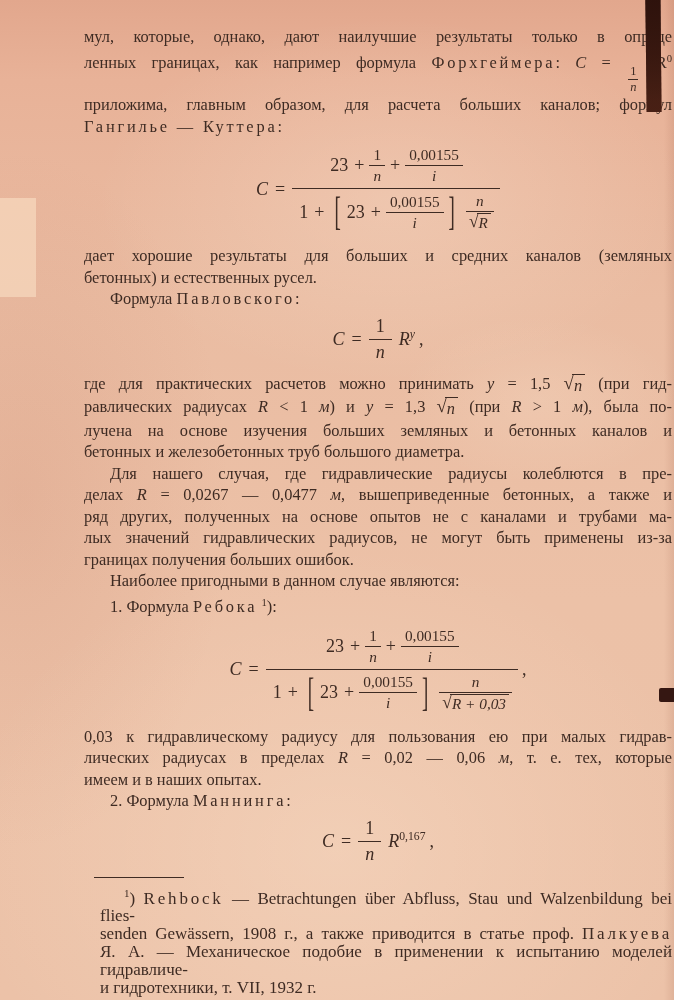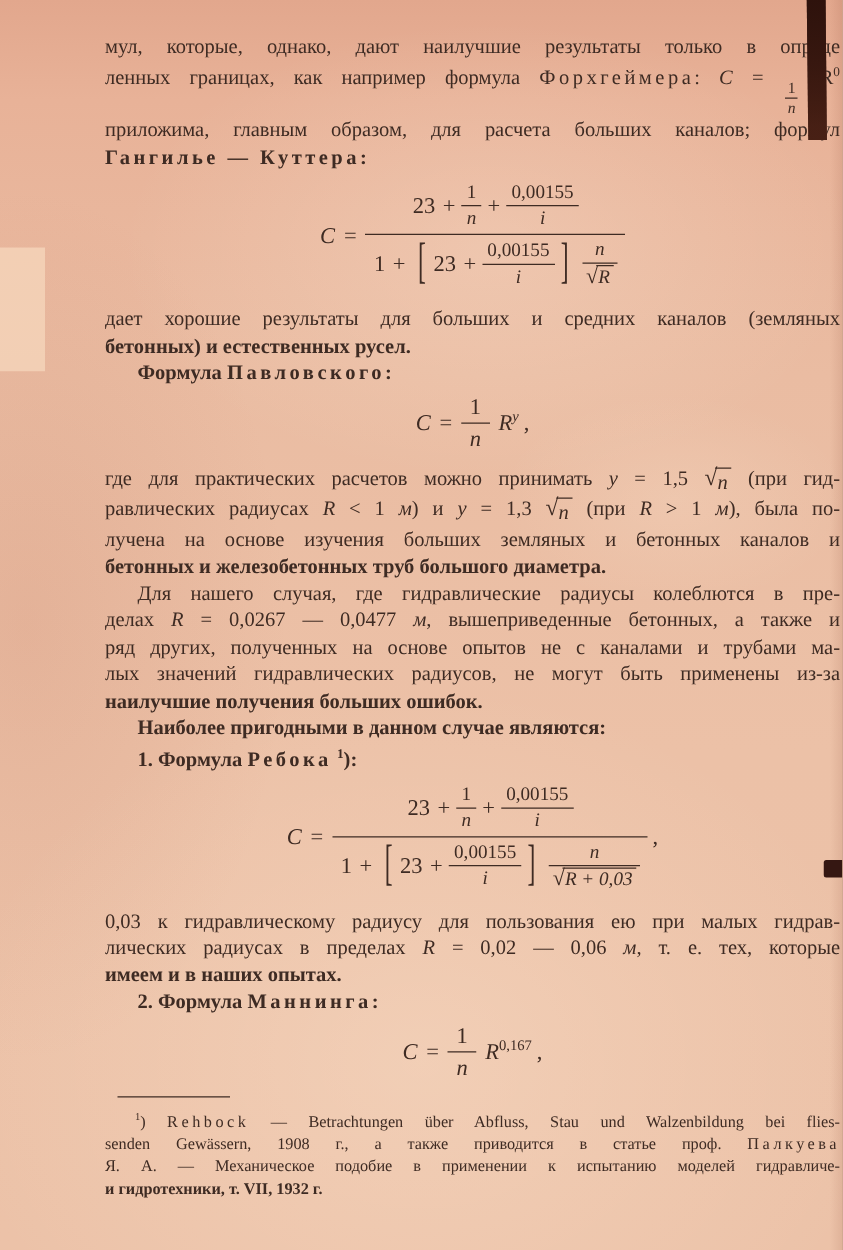--- a/index.html
+++ b/index.html
@@ -26,7 +26,7 @@
 
   .content{position:absolute;left:84px;top:26px;width:588px;z-index:2;}
   .line{font-size:16.4px;line-height:21.5px;text-align:justify;text-align-last:justify;}
-  .line.left{text-align-last:left;font-weight:bold;}
+  .line.left{text-align-last:left;}
   .line.ind{text-indent:26px;}
   .it{font-style:italic;}
   .sp{letter-spacing:2.8px;}

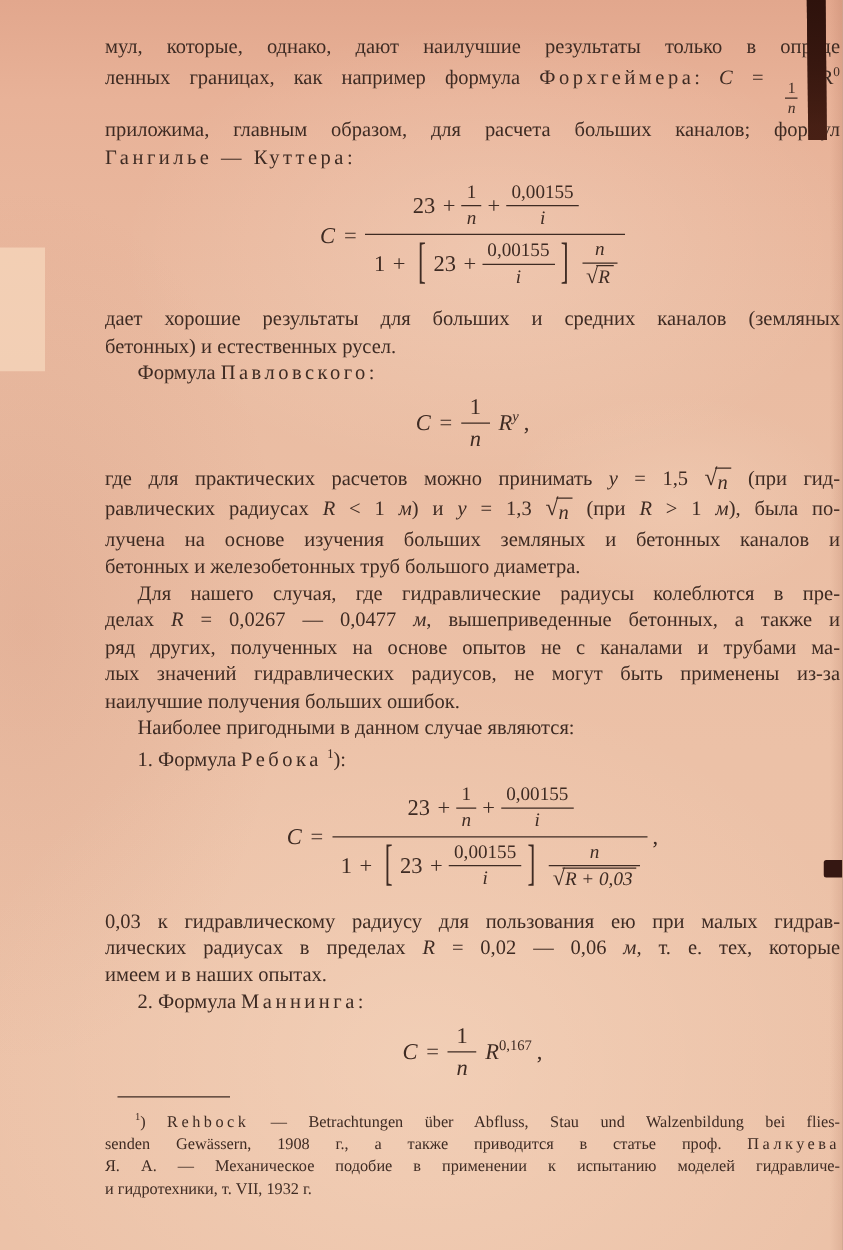--- a/index.html
+++ b/index.html
@@ -179,7 +179,7 @@
         <div class="line"><span>делах </span><span class="it">R</span><span> = 0,0267 — 0,0477 </span><span class="it">м</span><span>, вышеприведенные бетонных, а также и</span></div>
         <div class="line"><span>ряд других, полученных на основе опытов не с каналами и трубами ма-</span></div>
         <div class="line"><span>лых значений гидравлических радиусов, не могут быть применены из-за</span></div>
-        <div class="line left"><span>наилучшие получения больших ошибок.</span></div>
+        <div class="line left"><span>границах получения больших ошибок.</span></div>
         <div class="line left ind"><span>Наиболее пригодными в данном случае являются:</span></div>
         <div class="line left ind"><span>1. Формула </span><span class="sp">Ребока</span><span> </span><sup>1</sup><span>):</span></div>
       </div>

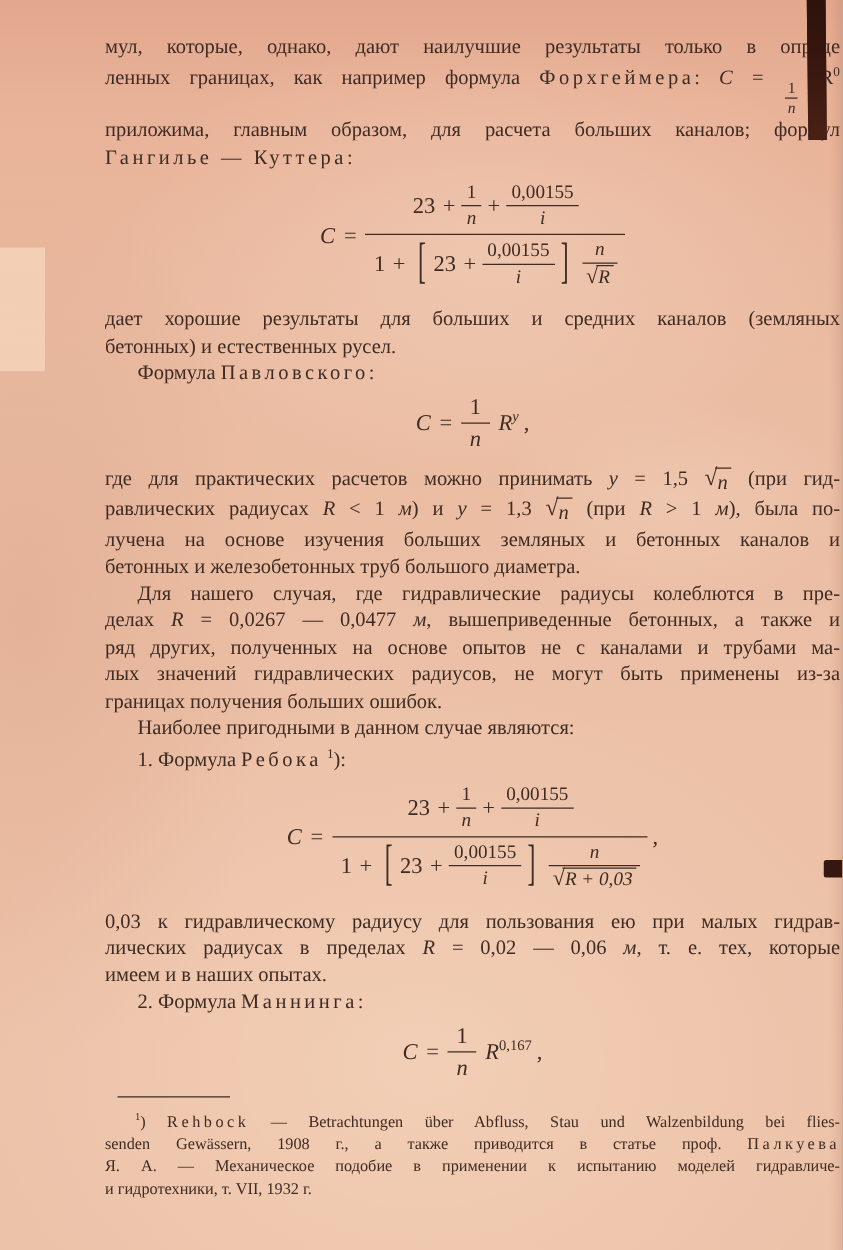--- a/index.html
+++ b/index.html
@@ -63,7 +63,7 @@
   .powbase{margin-left:7px;}
 
   .rule{width:90px;border-top:1.6px solid #3e2b23;height:0;margin:10px 0 6px 10px;}
-  .fn-block .line{font-size:13px;line-height:18px;}
+  .fn-block .line{font-size:17px;line-height:18px;margin-left:16px;}
   .fn-block .line.ind{text-indent:24px;}
 </style>
 </head>

